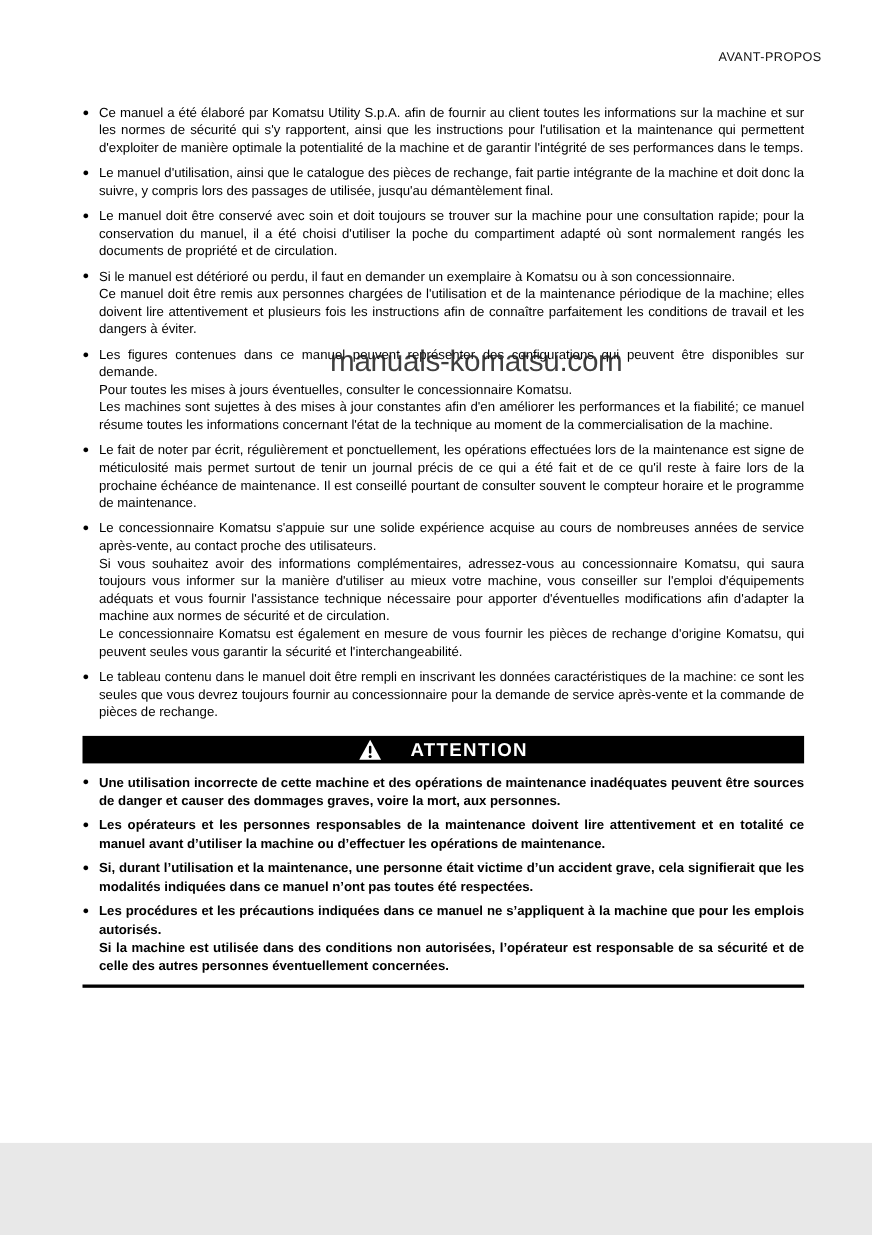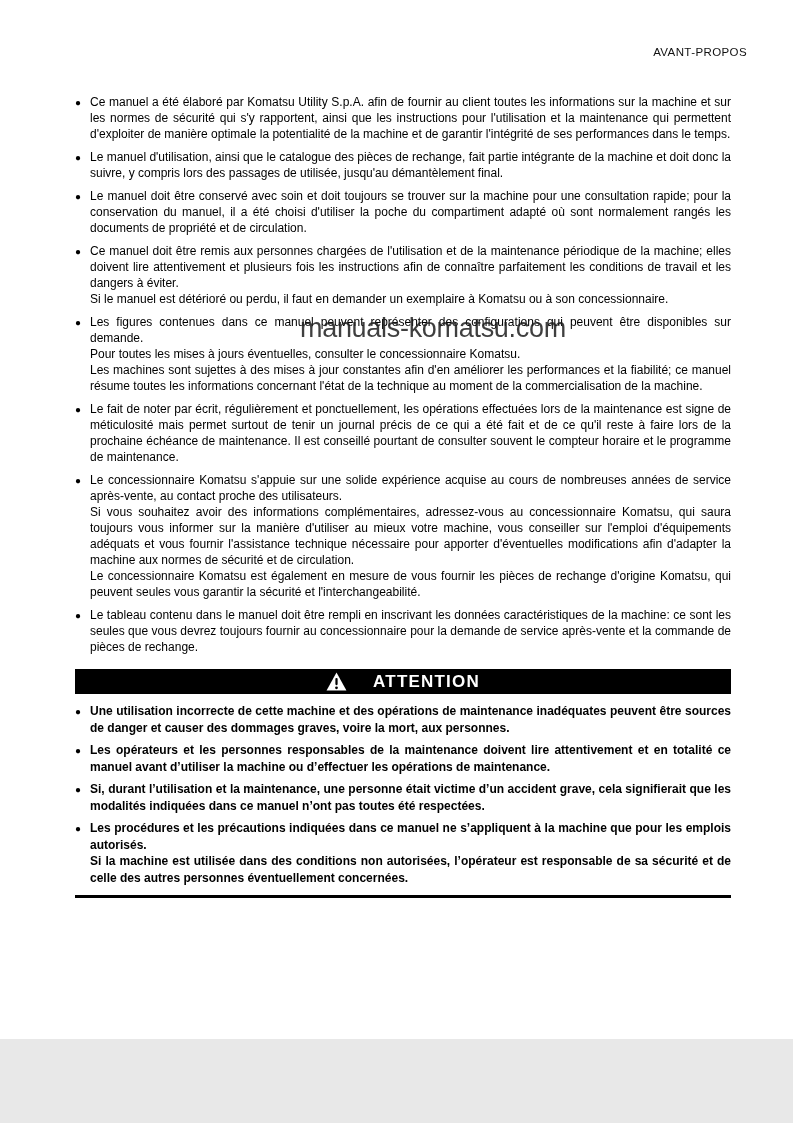--- a/index.html
+++ b/index.html
@@ -138,8 +138,8 @@
       <div class="bullet">
         <span class="marker">●</span>
         <div class="btext">
+          <p>Si le manuel est détérioré ou perdu, il faut en demander un exemplaire à Komatsu ou à son concessionnaire.</p>
           <p>Ce manuel doit être remis aux personnes chargées de l'utilisation et de la maintenance périodique de la machine; elles doivent lire attentivement et plusieurs fois les instructions afin de connaître parfaitement les conditions de travail et les dangers à éviter.</p>
-          <p>Si le manuel est détérioré ou perdu, il faut en demander un exemplaire à Komatsu ou à son concessionnaire.</p>
         </div>
       </div>
 

